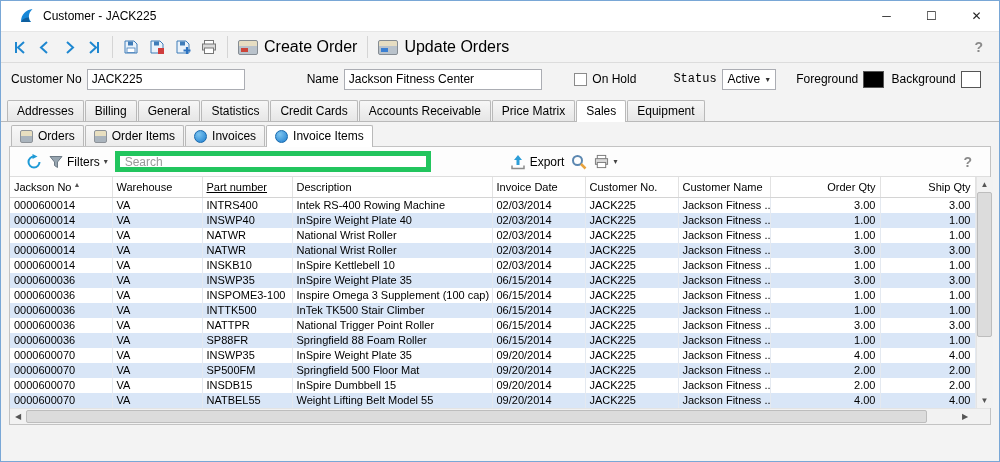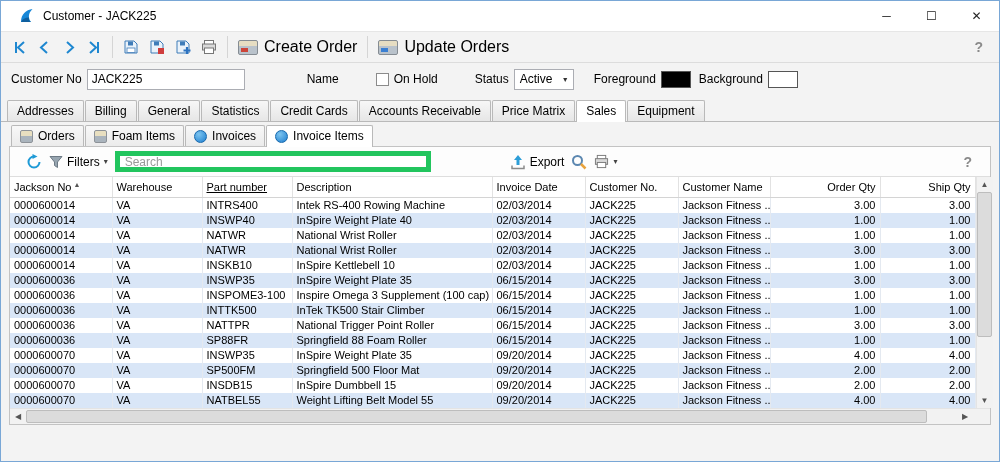--- a/index.html
+++ b/index.html
@@ -169,6 +169,7 @@
     <label>Customer No</label>
     <input class="text inp-custno" readonly="" value="JACK225" style="">
     <label class="gap-lg">Name</label>
+    <input class="text inp-name" value="Jackson Fitness Center" style="">
     <span class="checkbox gap-md"></span>
     <label>On Hold</label>
     <label class="gap-md">Status</label>

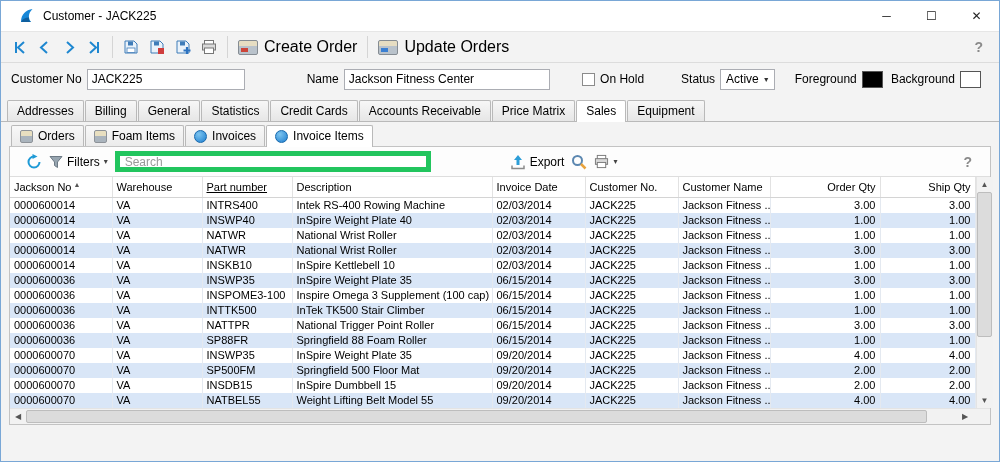--- a/index.html
+++ b/index.html
@@ -33,7 +33,7 @@
   .inp-custno { width:158px; background:#e9e9e9; }
   .inp-name { width:298px; }
   .gap-lg { margin-left:62px; }
-  .gap-md { margin-left:32px; }
+  .gap-md { margin-left:32px;font-family:Liberation Mono, monospace; }
   .checkbox { width:13px; height:13px; border:1px solid #8b8b8b; background:#fff; margin-right:5px; flex:0 0 auto; }
   .combo { width:60px; height:21px; border:1px solid #abadb3; background:#fff; display:flex; align-items:center; padding-left:5px; margin-right:20px; }
   .combo .arrow { margin-left:auto; font-size:7px; color:#333; padding:0 4px; }

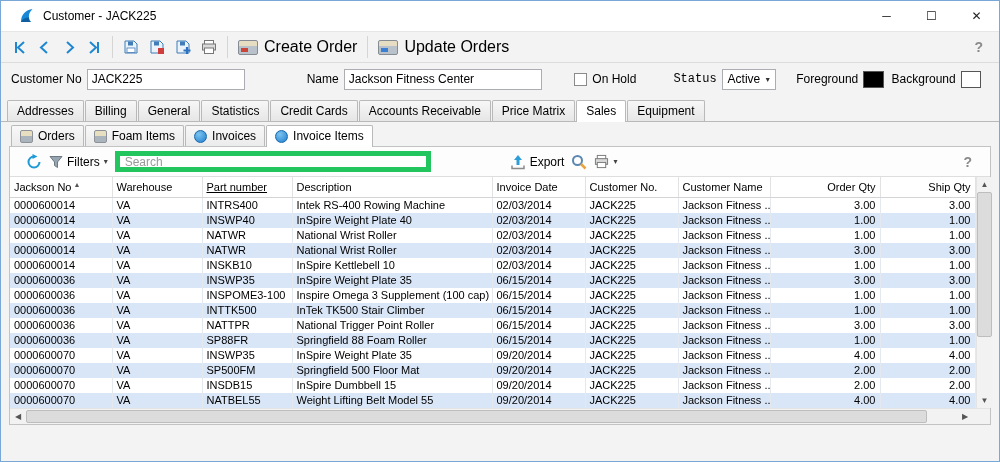--- a/index.html
+++ b/index.html
@@ -202,7 +202,7 @@
       </div>
       <div class="subtab">
         <span class="subtab-icon register"></span>
-        <span>Foam Items</span>
+        <span>Order Items</span>
       </div>
       <div class="subtab">
         <span class="subtab-icon invoice"></span>

